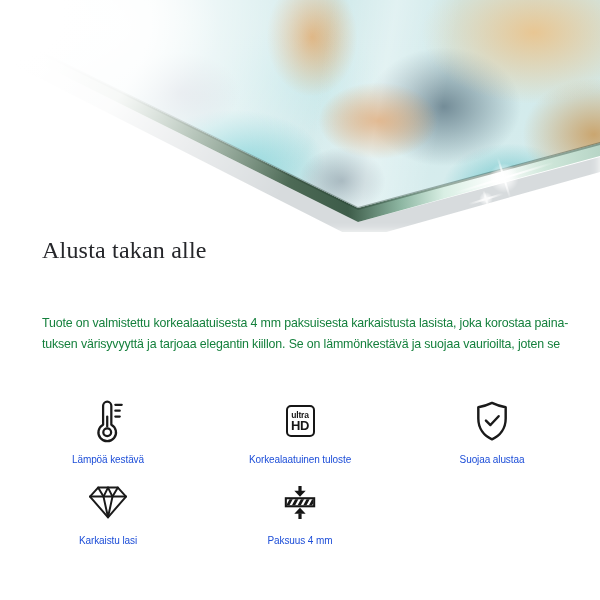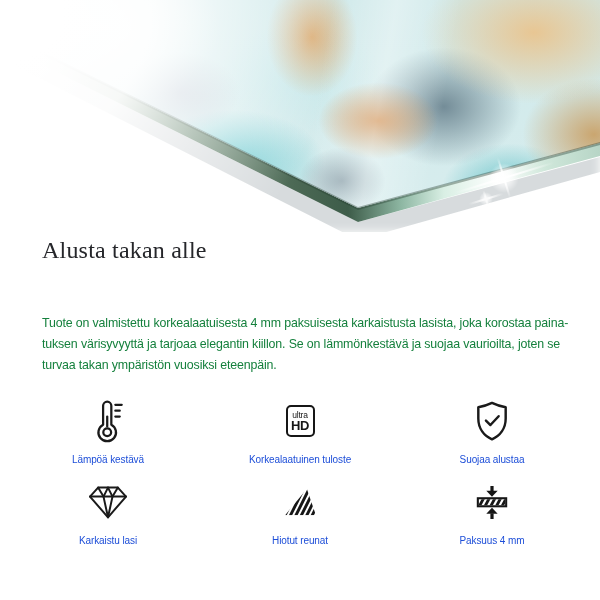--- a/index.html
+++ b/index.html
@@ -117,7 +117,6 @@
 <div class="body-text">
   <div>Tuote on valmistettu korkealaatuisesta 4 mm paksuisesta karkaistusta lasista, joka korostaa paina-</div>
   <div>tuksen värisyvyyttä ja tarjoaa elegantin kiillon. Se on lämmönkestävä ja suojaa vaurioilta, joten se</div>
-  <div>turvaa takan ympäristön vuosiksi eteenpäin.</div>
 </div>
 
 <div class="features">

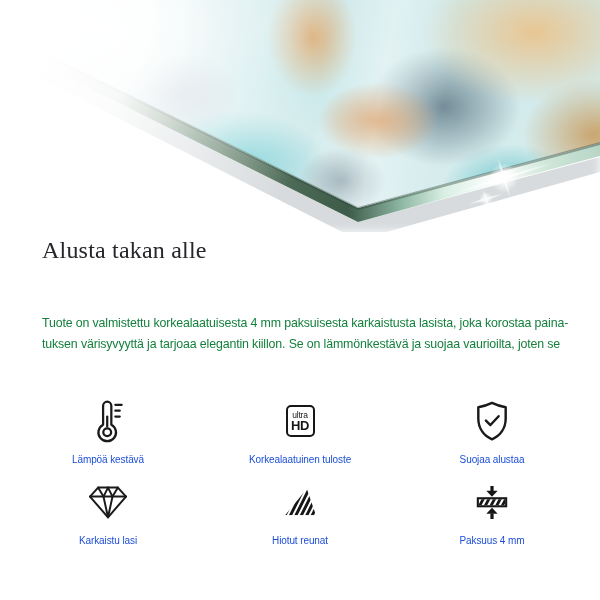--- a/index.html
+++ b/index.html
@@ -85,7 +85,7 @@
     width:25px;height:28px;border:2.5px solid #161616;border-radius:5px;
     display:flex;flex-direction:column;align-items:center;justify-content:center;color:#161616;
   }
-  .uhd-box .uhd-top{font-size:8.5px;font-weight:400;line-height:9px;margin-top:1px;letter-spacing:-.2px;}
+  .uhd-box .uhd-top{font-size:8.5px;font-weight:700;line-height:9px;margin-top:1px;letter-spacing:-.2px;}
   .uhd-box .uhd-bottom{font-size:13px;font-weight:700;line-height:12px;letter-spacing:-.3px;}
   svg{display:block;}
 </style>

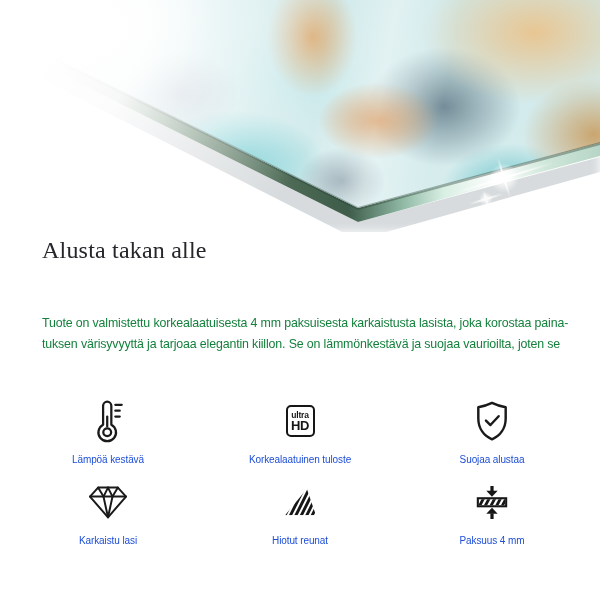--- a/index.html
+++ b/index.html
@@ -169,26 +169,6 @@
     <div class="label">Karkaistu lasi</div>
   </div>
 
-  <div class="cell">
-    <div class="icon-box">
-      <svg width="33" height="29" viewBox="0 0 36 32">
-        <defs>
-          <clipPath id="triClip">
-              <polygon points="1,30 35,30 25,1"></polygon>
-            </clipPath>
-        </defs>
-        <g clip-path="url(#triClip)" stroke="#161616" stroke-width="3.2">
-          <line x1="0" y1="32" x2="16" y2="0"></line>
-          <line x1="6" y1="32" x2="22" y2="0"></line>
-          <line x1="12" y1="32" x2="28" y2="0"></line>
-          <line x1="18" y1="32" x2="34" y2="0"></line>
-          <line x1="24" y1="32" x2="40" y2="0"></line>
-          <line x1="30" y1="32" x2="46" y2="0"></line>
-        </g>
-      </svg>
-    </div>
-    <div class="label">Hiotut reunat</div>
-  </div>
 
   <div class="cell">
     <div class="icon-box">

